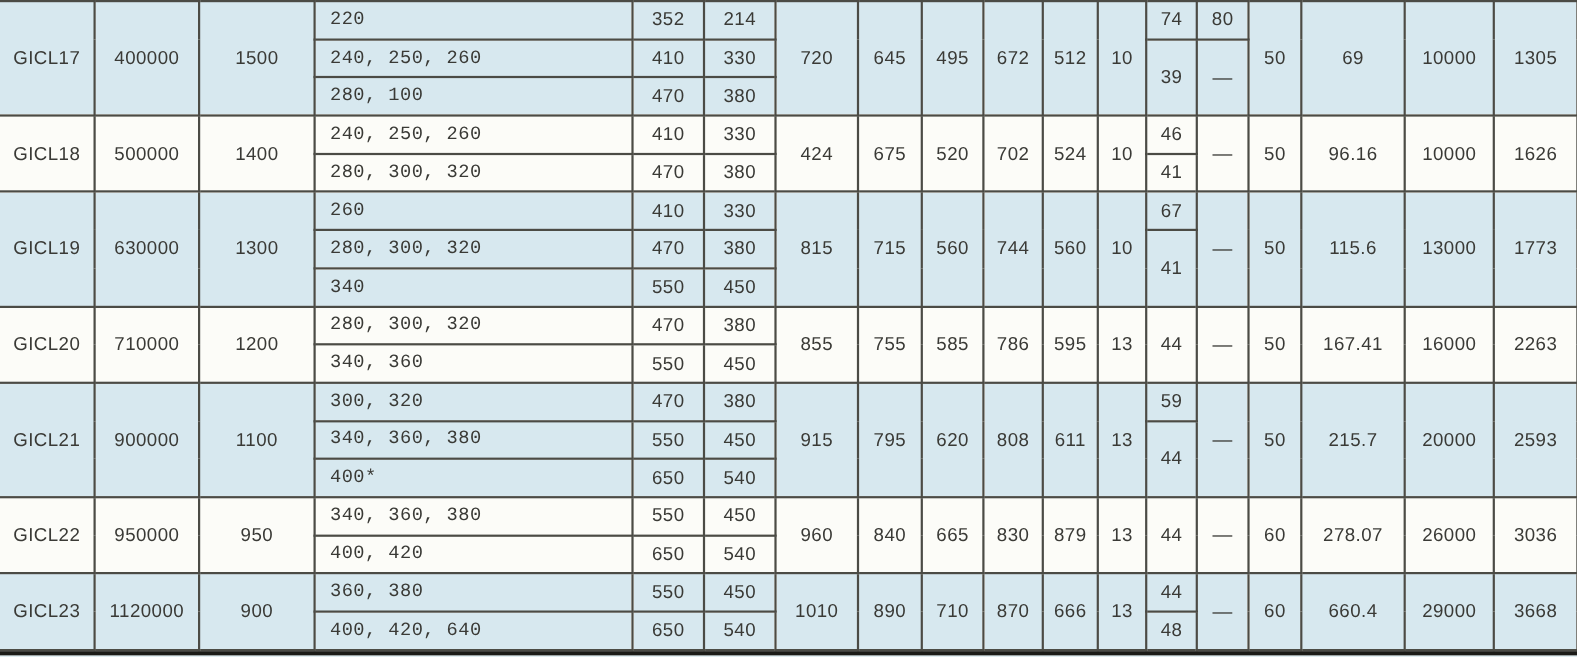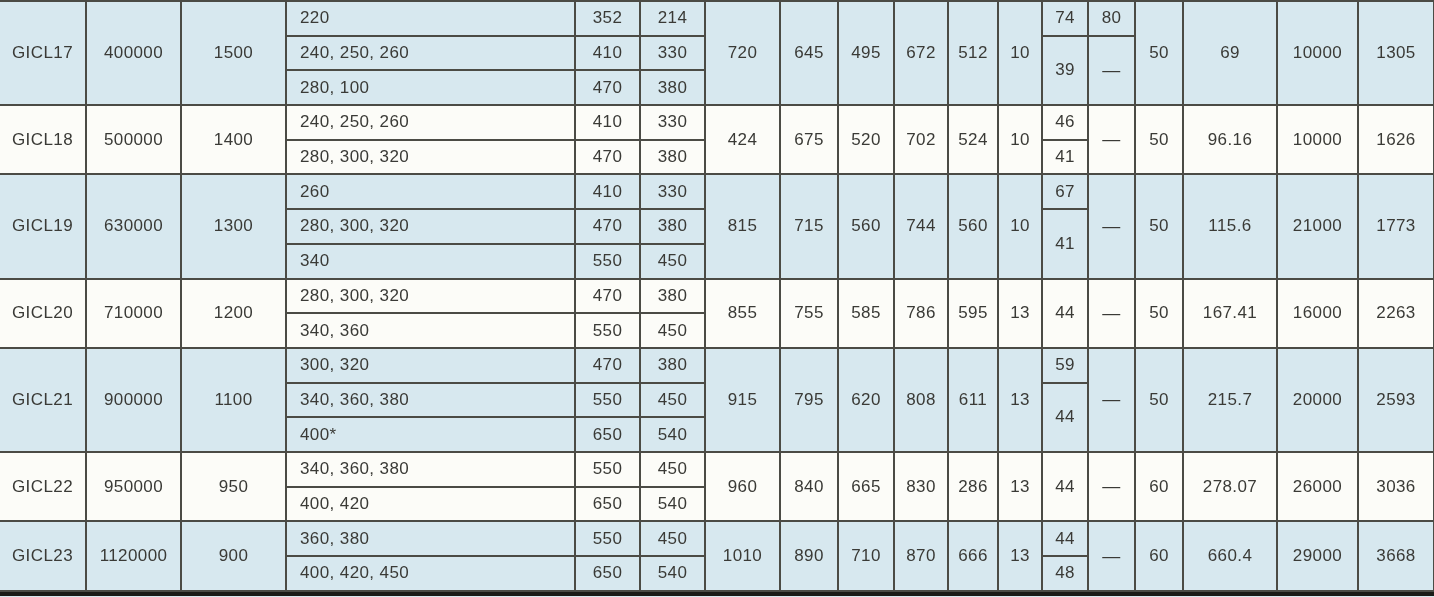--- a/index.html
+++ b/index.html
@@ -28,7 +28,7 @@
   tr{height:34.7px;}
   tr.blue td{background:#d7e8ef;}
   tr.white td{background:#fcfcf8;}
-  td.bores{text-align:left;padding-left:13px;}
+  td.bores{text-align:left;padding-left:13px;font-family:Liberation Mono, monospace;}
   td.edge-l{border-left:none;}
   .thick-rule{width:1434px;height:4px;background:#1b1b17;}
   .blue-sliver{width:1434px;height:3px;background:#d7e8ef;}

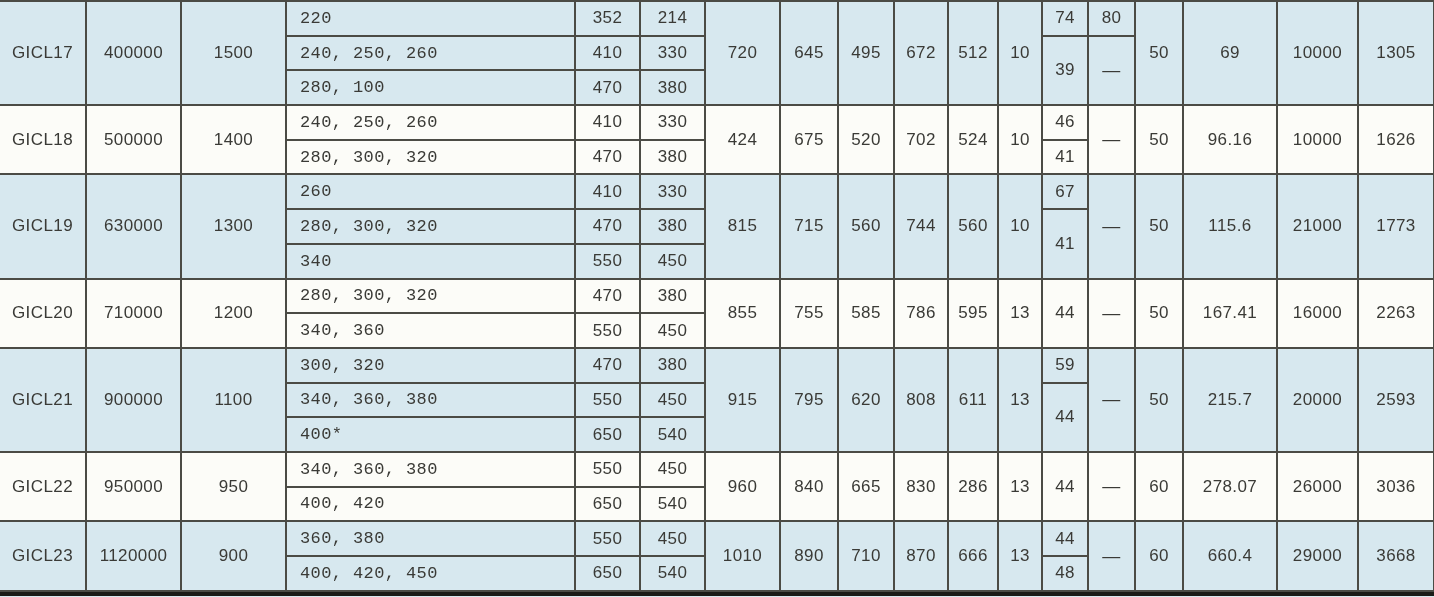--- a/index.html
+++ b/index.html
@@ -138,7 +138,7 @@
     <td rowspan="3" class="dash">—</td>
     <td rowspan="3">50</td>
     <td rowspan="3">115.6</td>
-    <td rowspan="3">21000</td>
+    <td rowspan="3">13000</td>
     <td rowspan="3">1773</td>
   </tr>
   <tr class="blue">

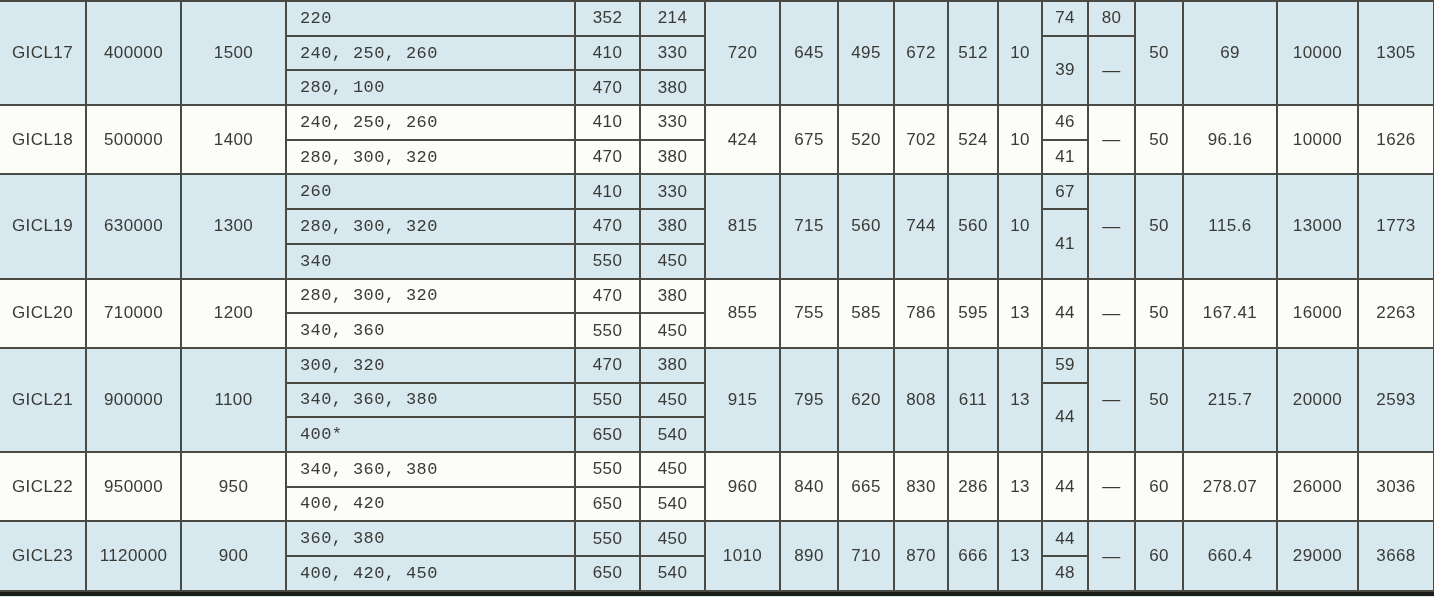--- a/index.html
+++ b/index.html
@@ -222,7 +222,7 @@
     <td rowspan="2">840</td>
     <td rowspan="2">665</td>
     <td rowspan="2">830</td>
-    <td rowspan="2">286</td>
+    <td rowspan="2">879</td>
     <td rowspan="2">13</td>
     <td rowspan="2">44</td>
     <td rowspan="2" class="dash">—</td>

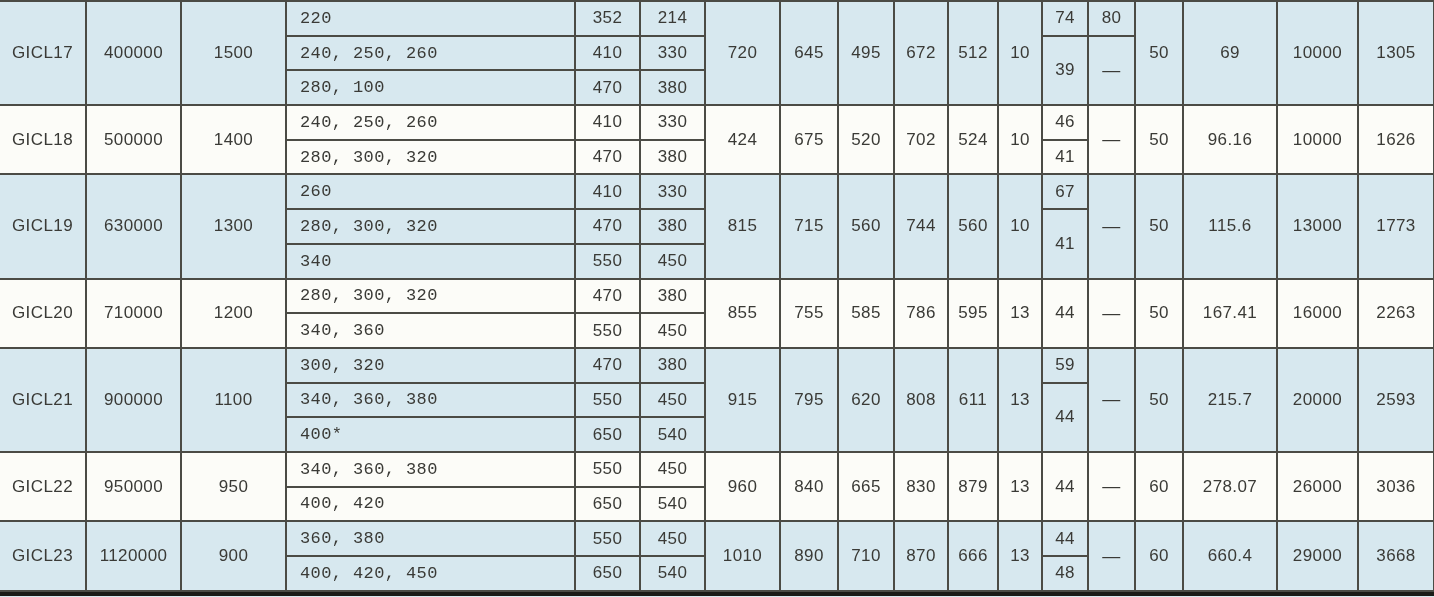--- a/index.html
+++ b/index.html
@@ -258,7 +258,7 @@
     <td rowspan="2">3668</td>
   </tr>
   <tr class="blue">
-    <td class="bores">400, 420, 450</td>
+    <td class="bores">400, 420, 640</td>
     <td>650</td>
     <td>540</td>
     <td>48</td>

